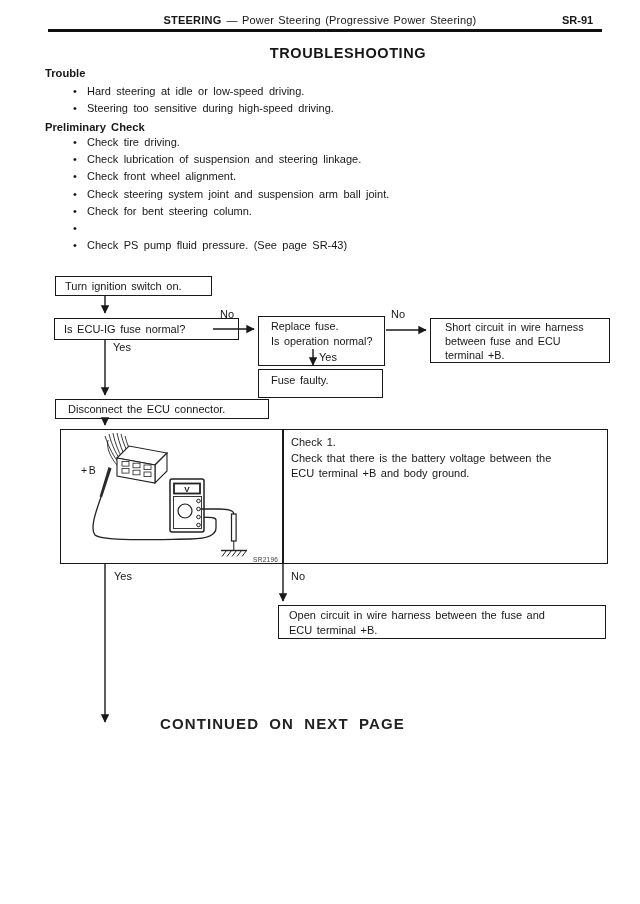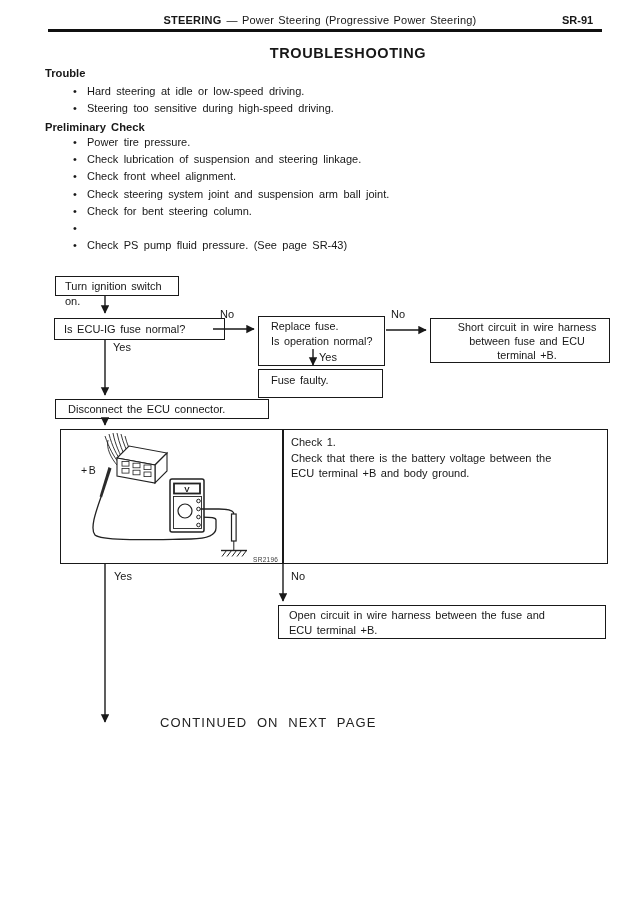--- a/index.html
+++ b/index.html
@@ -69,7 +69,7 @@
   <div class="blist" style="top:136px">
     <div class="bi">
         <span class="dot">•</span>
-        <span>Power tire pressure.</span>
+        <span>Check tire driving.</span>
       </div>
     <div class="bi">
         <span class="dot">•</span>

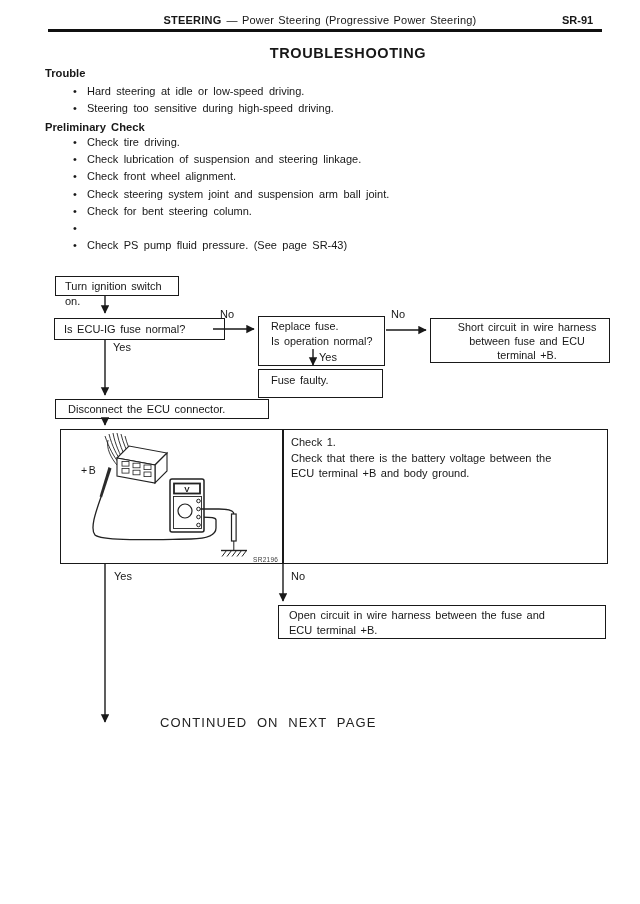--- a/index.html
+++ b/index.html
@@ -20,7 +20,7 @@
   .fbox{position:absolute;box-sizing:border-box;border:1.5px solid #191919;background:#fff;
         font-size:11px;word-spacing:1.5px;line-height:15px;}
   .multi{white-space:pre-line;}
-  #box-a{left:55px;top:276px;width:124px;height:20px;padding:2px 0 0 9px;}
+  #box-a{left:55px;top:276px;width:157px;height:20px;padding:2px 0 0 9px;}
   #box-b{left:54px;top:318px;width:171px;height:22px;padding:3px 0 14px 9px;}
   #box-c{left:258px;top:316px;width:127px;height:50px;padding:2px 0 0 12px;line-height:14.5px;font-size:10.8px;}
   #box-d{left:430px;top:318px;width:180px;height:45px;padding:2px 0 0 14px;line-height:13.8px;font-size:10.8px;text-align:center;}

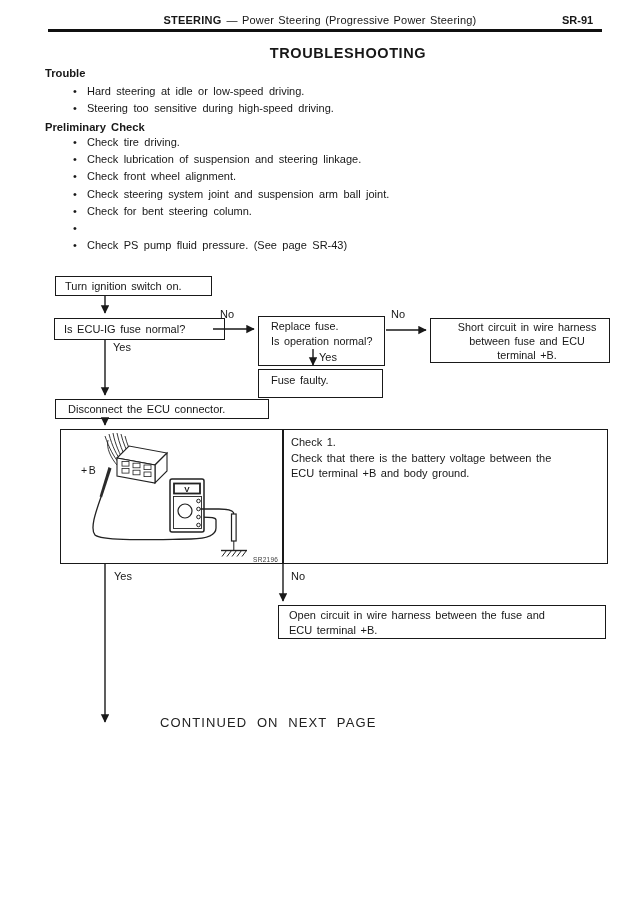--- a/index.html
+++ b/index.html
@@ -21,7 +21,7 @@
         font-size:11px;word-spacing:1.5px;line-height:15px;}
   .multi{white-space:pre-line;}
   #box-a{left:55px;top:276px;width:157px;height:20px;padding:2px 0 0 9px;}
-  #box-b{left:54px;top:318px;width:171px;height:22px;padding:3px 0 14px 9px;}
+  #box-b{left:54px;top:318px;width:185px;height:22px;padding:3px 0 14px 9px;}
   #box-c{left:258px;top:316px;width:127px;height:50px;padding:2px 0 0 12px;line-height:14.5px;font-size:10.8px;}
   #box-d{left:430px;top:318px;width:180px;height:45px;padding:2px 0 0 14px;line-height:13.8px;font-size:10.8px;text-align:center;}
   #box-e{left:258px;top:369px;width:125px;height:29px;padding:3px 0 0 12px;}

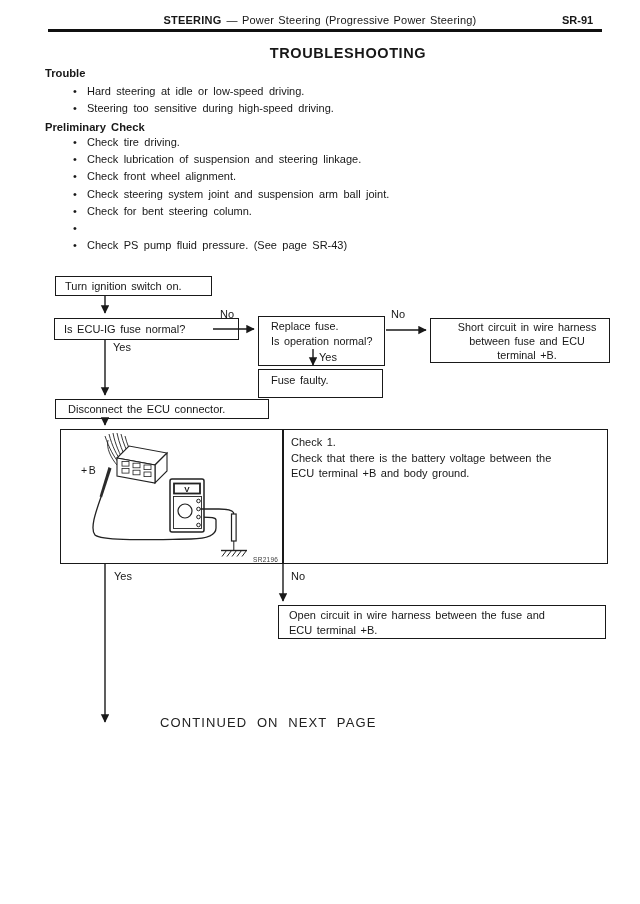--- a/index.html
+++ b/index.html
@@ -23,7 +23,7 @@
   #box-a{left:55px;top:276px;width:157px;height:20px;padding:2px 0 0 9px;}
   #box-b{left:54px;top:318px;width:185px;height:22px;padding:3px 0 14px 9px;}
   #box-c{left:258px;top:316px;width:127px;height:50px;padding:2px 0 0 12px;line-height:14.5px;font-size:10.8px;}
-  #box-d{left:430px;top:318px;width:180px;height:45px;padding:2px 0 0 14px;line-height:13.8px;font-size:10.8px;text-align:center;}
+  #box-d{left:430px;top:318px;width:180px;height:45px;padding:2px 0 0 14px;line-height:13.8px;font-size:10.8px;}
   #box-e{left:258px;top:369px;width:125px;height:29px;padding:3px 0 0 12px;}
   #box-f{left:55px;top:399px;width:214px;height:20px;padding:2px 0 0 12px;}
   #box-g{left:60px;top:429px;width:548px;height:135px;padding:0;}

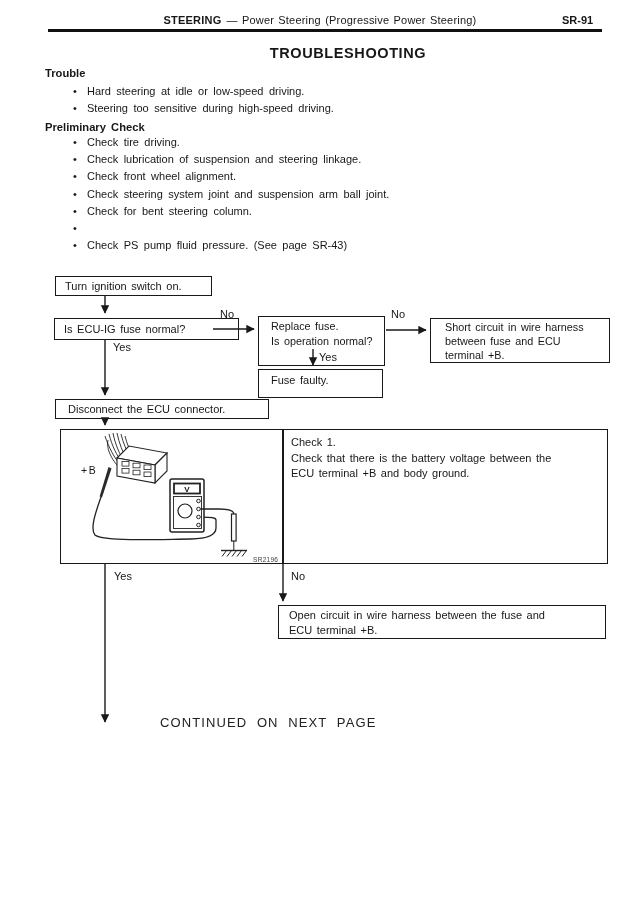--- a/index.html
+++ b/index.html
@@ -37,8 +37,8 @@
   #lbl-no-1{left:220px;top:308px;} #lbl-no-2{left:391px;top:308px;} #lbl-no-3{left:291px;top:570px;}
   #lbl-yes-1{left:113px;top:341px;} #lbl-yes-2{left:319px;top:351px;} #lbl-yes-3{left:114px;top:570px;}
   .overlay{position:absolute;left:0;top:0;pointer-events:none;}
-  #continued{position:absolute;left:160px;top:715px;font-size:13px;letter-spacing:1.1px;
-             word-spacing:5px;color:#222;}
+  #continued{position:absolute;left:160px;top:715px;font-size:15px;letter-spacing:1.1px;
+             word-spacing:5px;color:#222;font-weight:bold;}
 </style>
 </head>
 <body>

